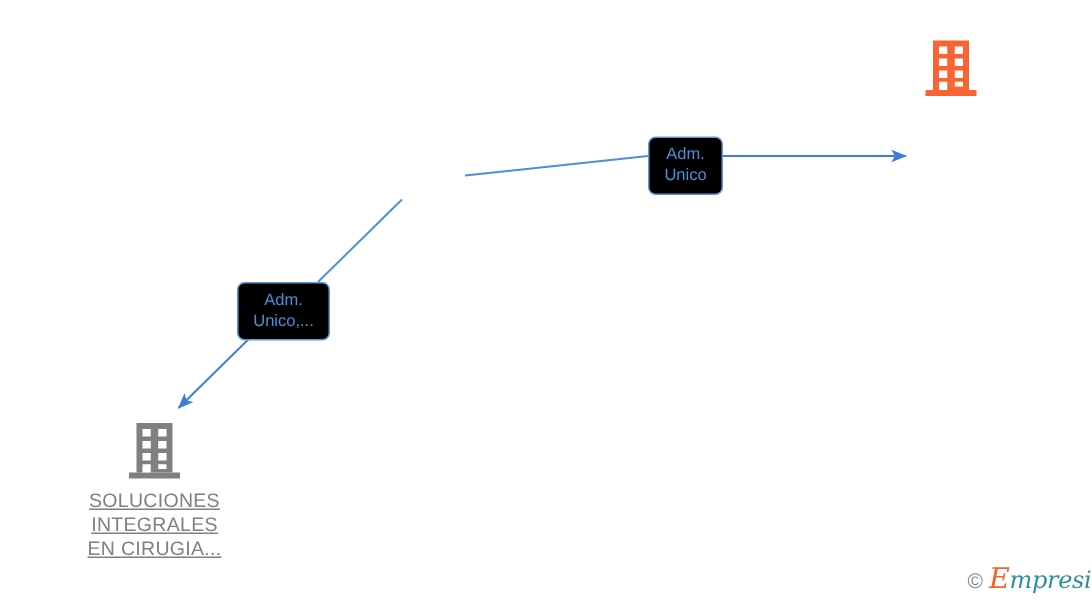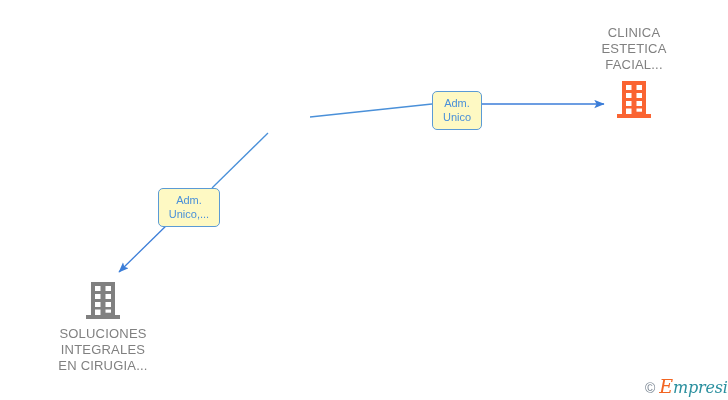--- a/index.html
+++ b/index.html
@@ -141,9 +141,6 @@
 
 
   <div class="node" id="node-company-orange">
-    <div class="node-label">CLINICA
-ESTETICA
-FACIAL...</div>
     <svg class="node-icon" width="38" height="40" viewBox="0 0 38 40" xmlns="http://www.w3.org/2000/svg">
       <rect x="7" y="2" width="24" height="33" fill="#fa6432"></rect>
       <rect x="2" y="35" width="34" height="4" fill="#fa6432"></rect>

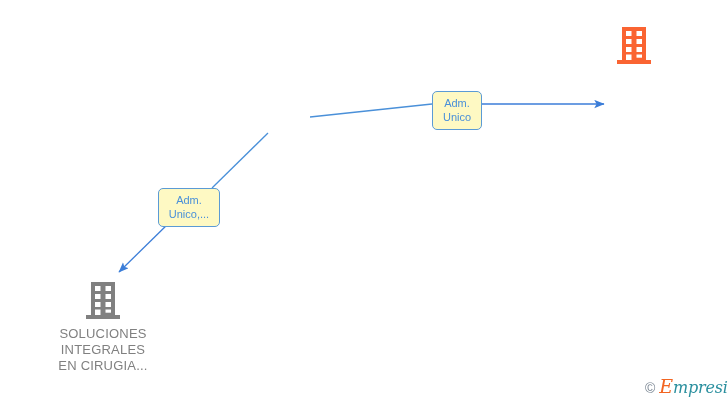--- a/index.html
+++ b/index.html
@@ -72,7 +72,7 @@
     box-sizing: border-box;
     border: 1px solid #5b9bd5;
     border-radius: 5px;
-    background: #fef9c3;
+    background: #000000;
     color: #4a90d9;
     font-size: 11px;
     line-height: 14px;

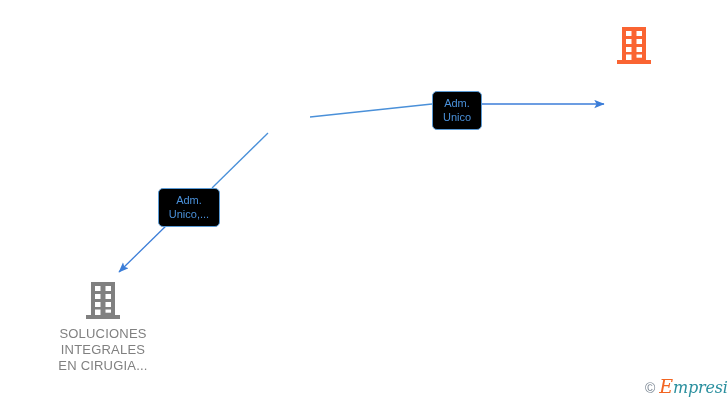--- a/index.html
+++ b/index.html
@@ -64,7 +64,7 @@
     top: 280px;
     width: 130px;
   }
-  #node-company-gray .node-label { margin-top: 6px; }
+  #node-company-gray .node-label { margin-top: 6px; text-decoration: underline; }
 
   
   .rel-box {

